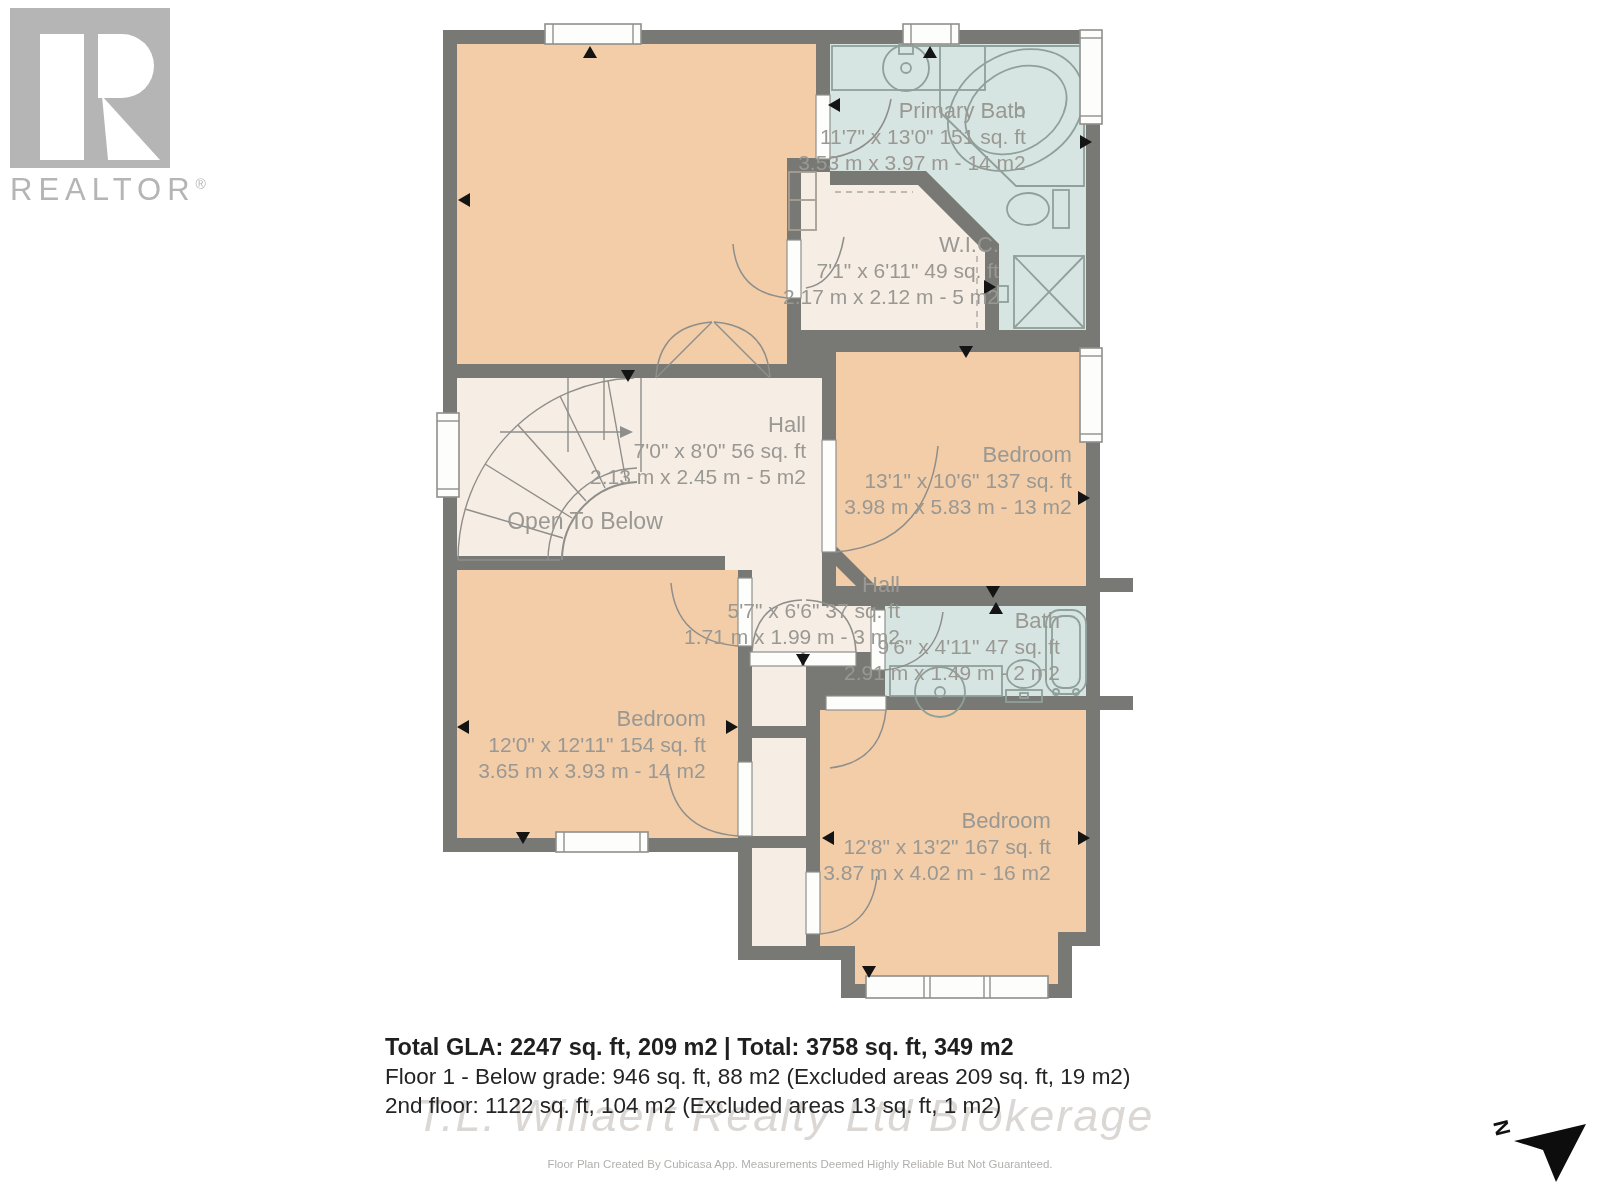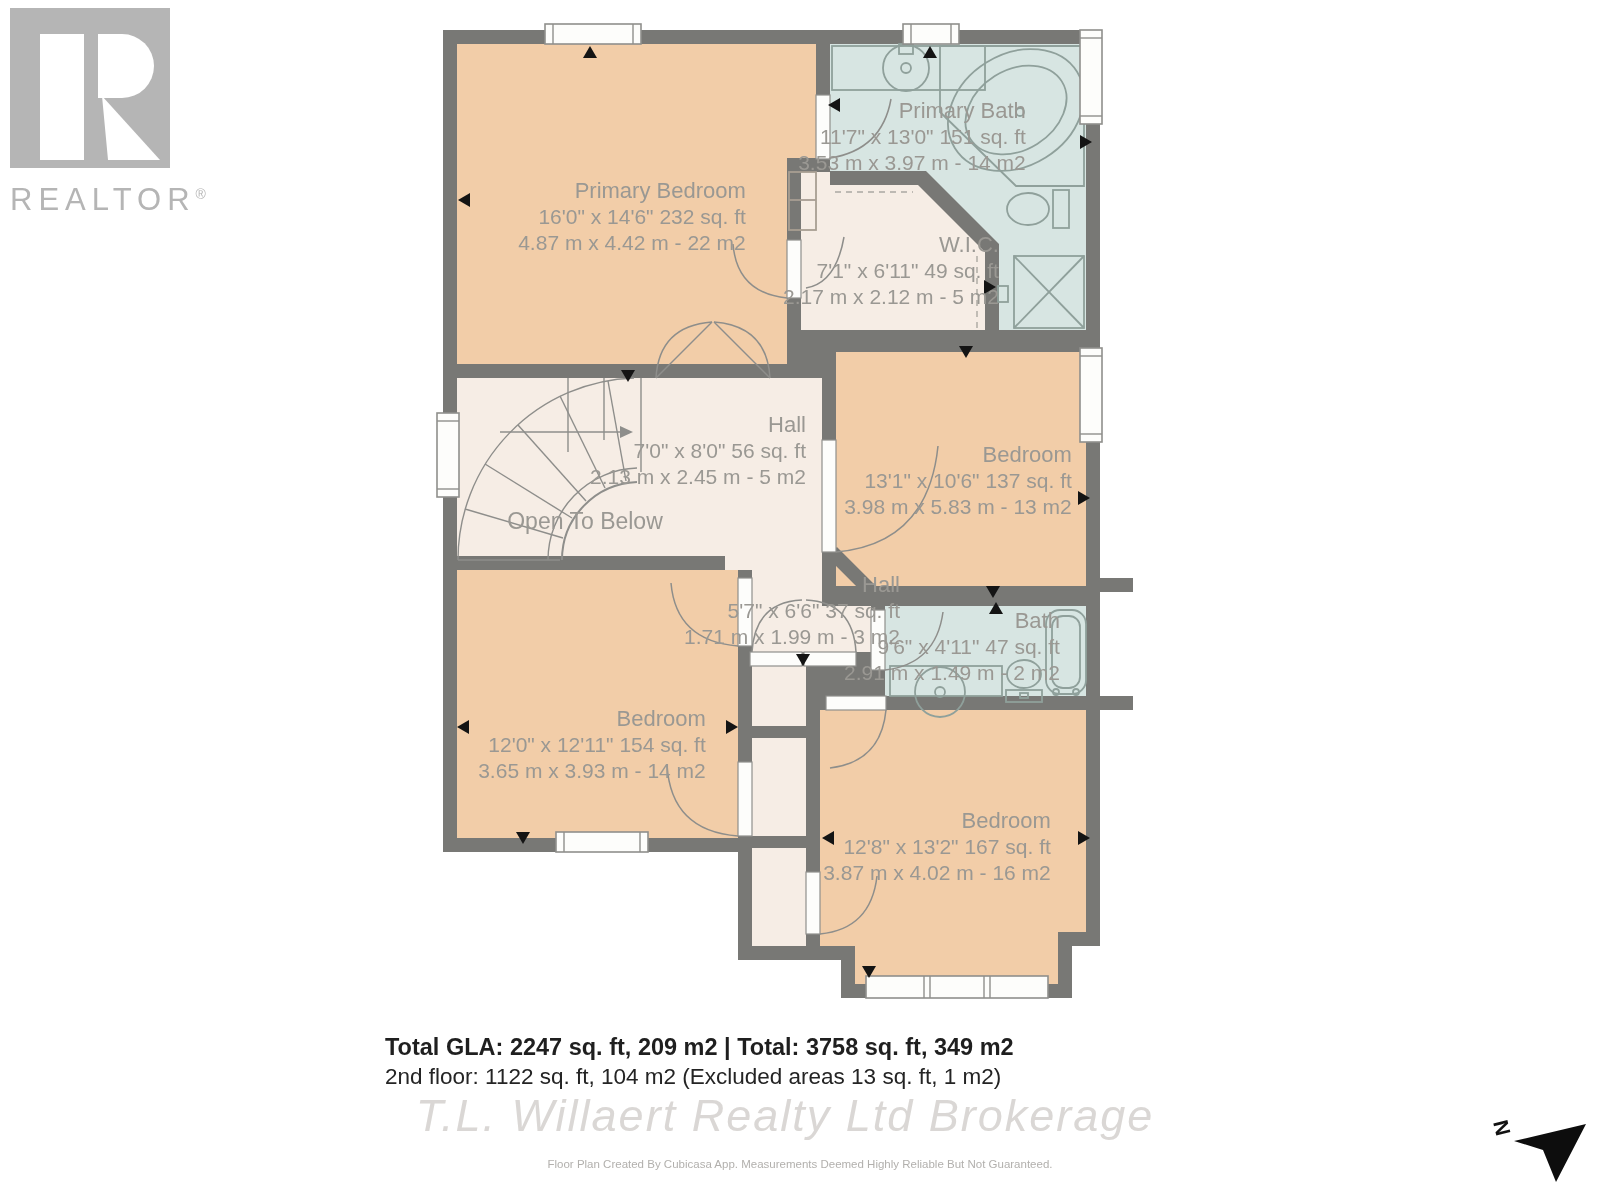--- a/index.html
+++ b/index.html
@@ -34,7 +34,7 @@
   #open-below{position:absolute;transform:translateX(-50%);color:var(--label);
               font-size:23px;white-space:nowrap;z-index:3;}
   #logo-block{position:absolute;left:10px;top:8px;z-index:4;}
-  #realtor-text{margin-top:10px;color:var(--logo-gray);font-size:31px;letter-spacing:6px;}
+  #realtor-text{color:var(--logo-gray);font-size:31px;letter-spacing:6px;}
   #realtor-text sup{font-size:14px;letter-spacing:0;}
   #watermark{position:absolute;left:390px;top:1090px;width:790px;text-align:center;
              font-size:45px;letter-spacing:2px;color:var(--watermark);opacity:.85;

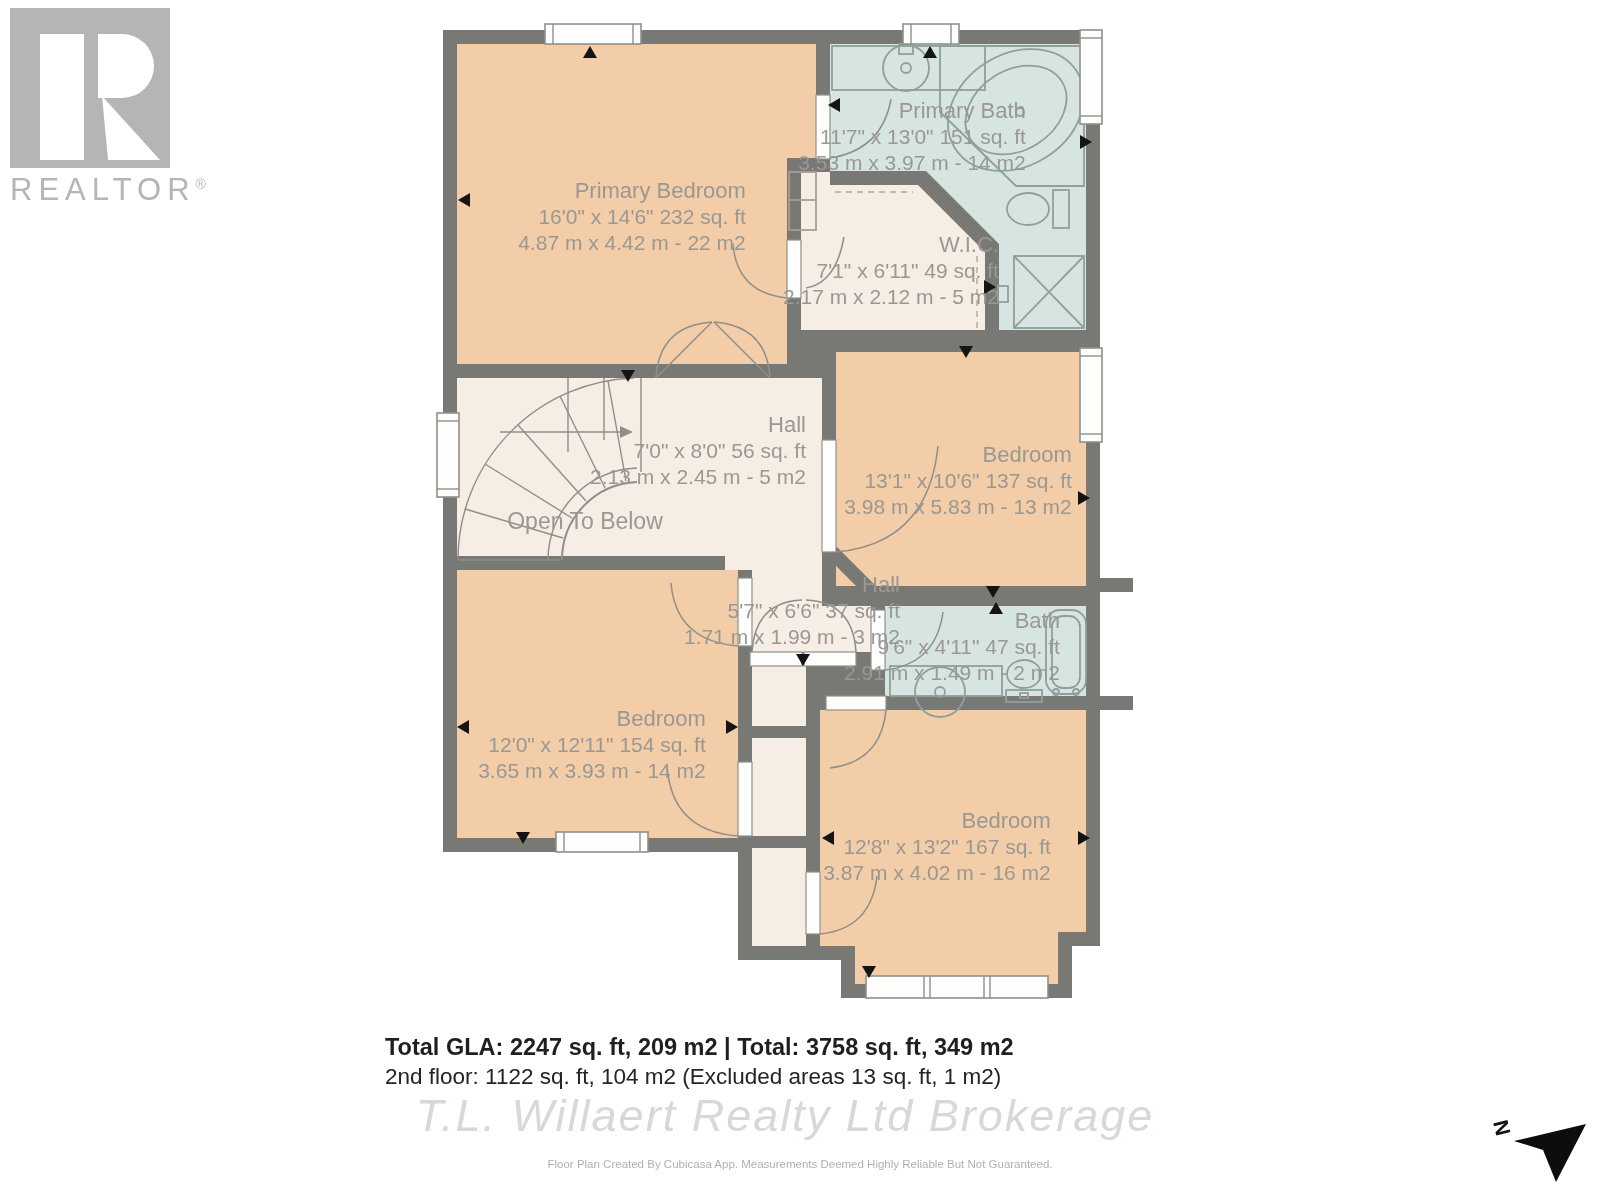--- a/index.html
+++ b/index.html
@@ -250,11 +250,6 @@
     </g>
   </svg>
 
-  <div class="room-label" style="left:632px;top:178px">
-    <div class="rn">Primary Bedroom</div>
-    <div class="rd">16'0" x 14'6" 232 sq. ft</div>
-    <div class="rd">4.87 m x 4.42 m - 22 m2</div>
-  </div>
   <div class="room-label" style="left:912px;top:98px">
     <div class="rn">Primary Bath</div>
     <div class="rd">11'7" x 13'0" 151 sq. ft</div>

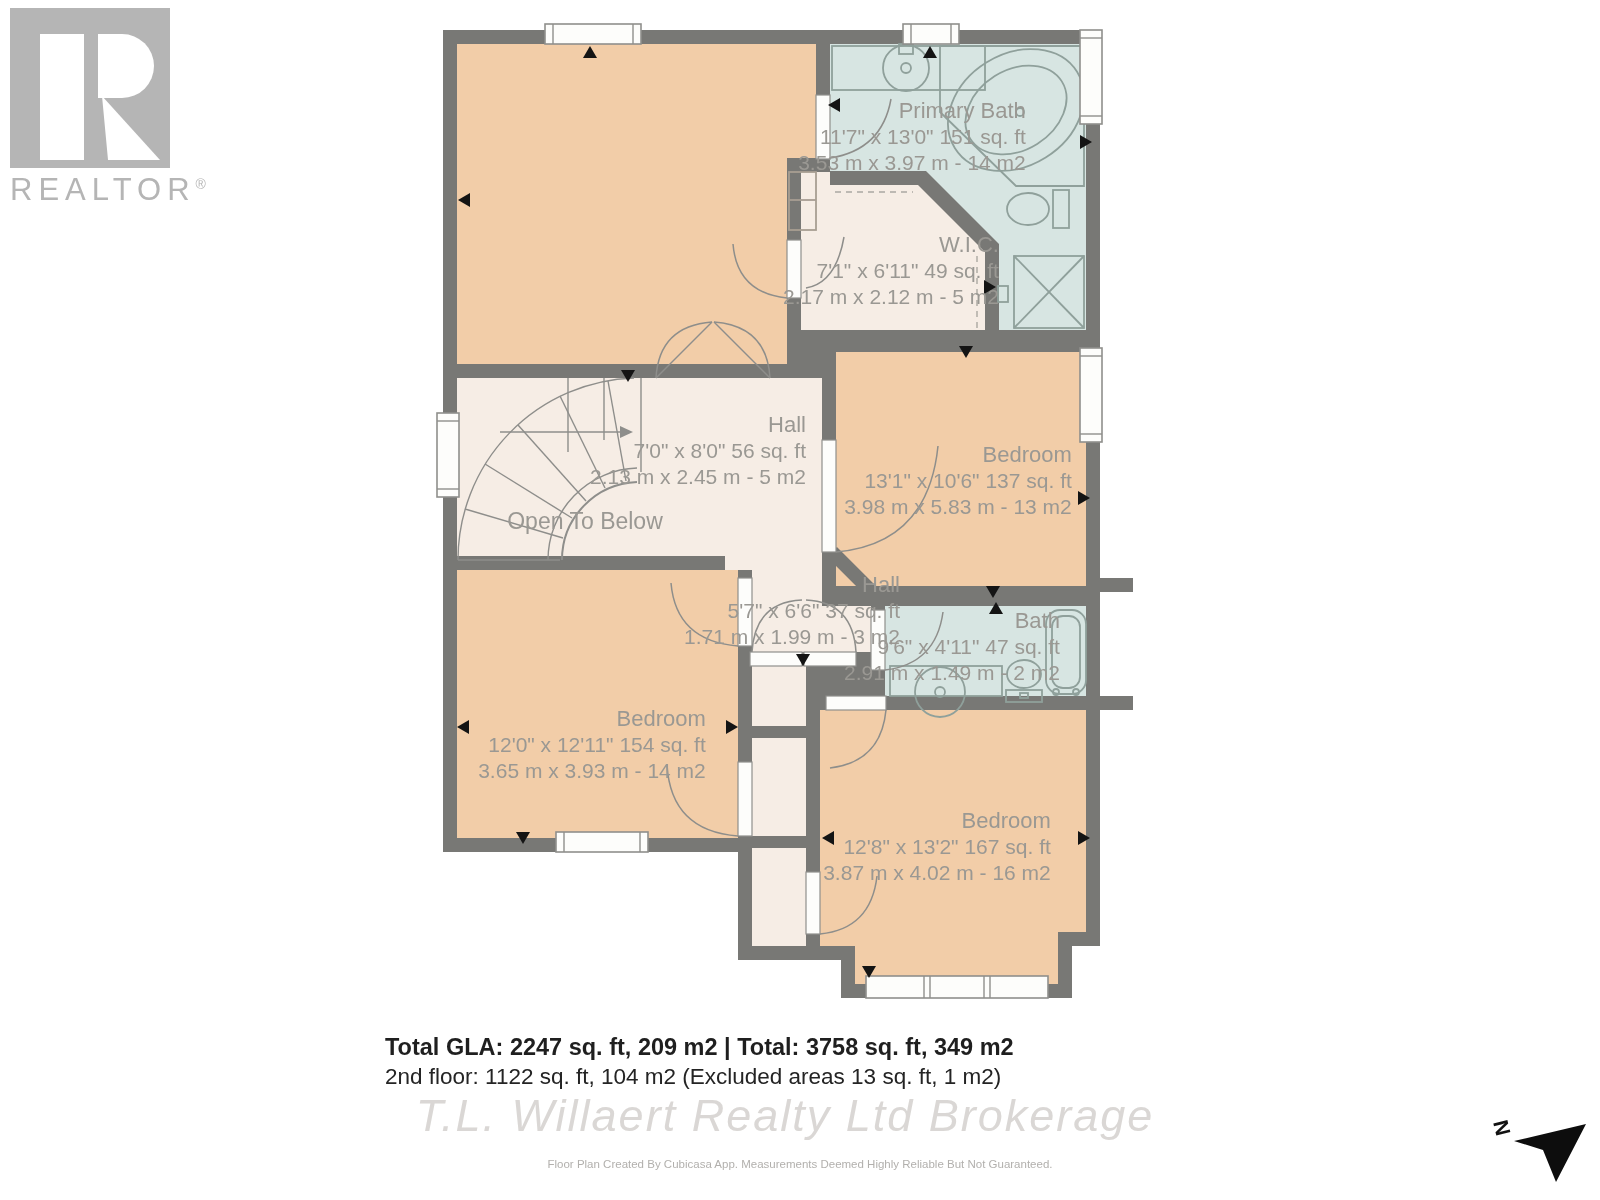--- a/index.html
+++ b/index.html
@@ -297,6 +297,7 @@
 
   <div id="summary">
     <div class="s-bold">Total GLA: 2247 sq. ft, 209 m2 | Total: 3758 sq. ft, 349 m2</div>
+    <div class="s-line">Floor 1 - Below grade: 946 sq. ft, 88 m2 (Excluded areas 209 sq. ft, 19 m2)</div>
     <div class="s-line">2nd floor: 1122 sq. ft, 104 m2 (Excluded areas 13 sq. ft, 1 m2)</div>
   </div>
 

